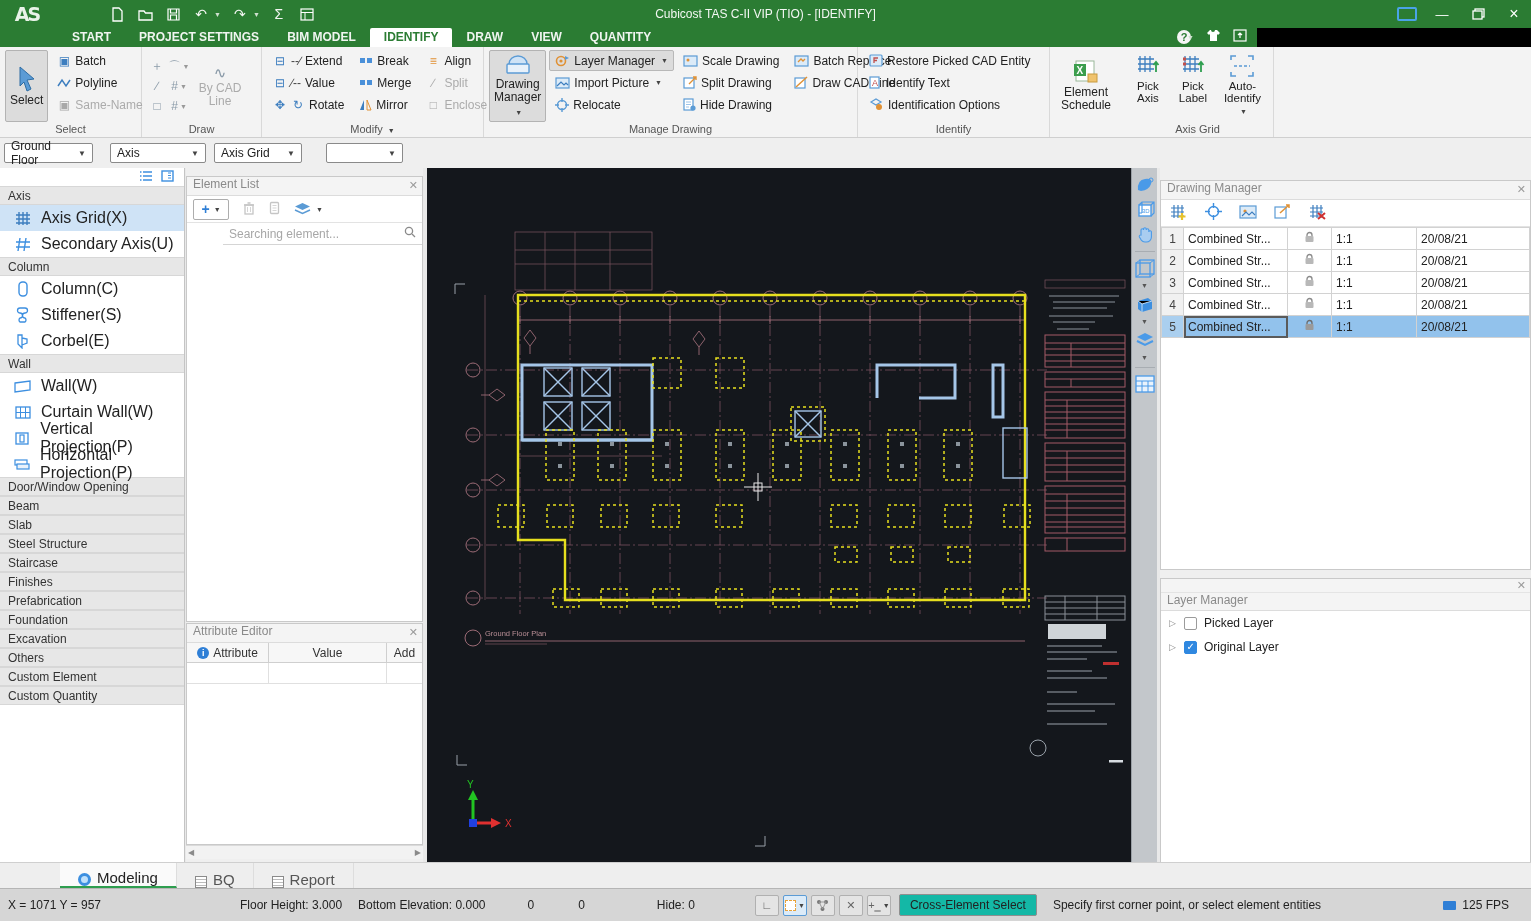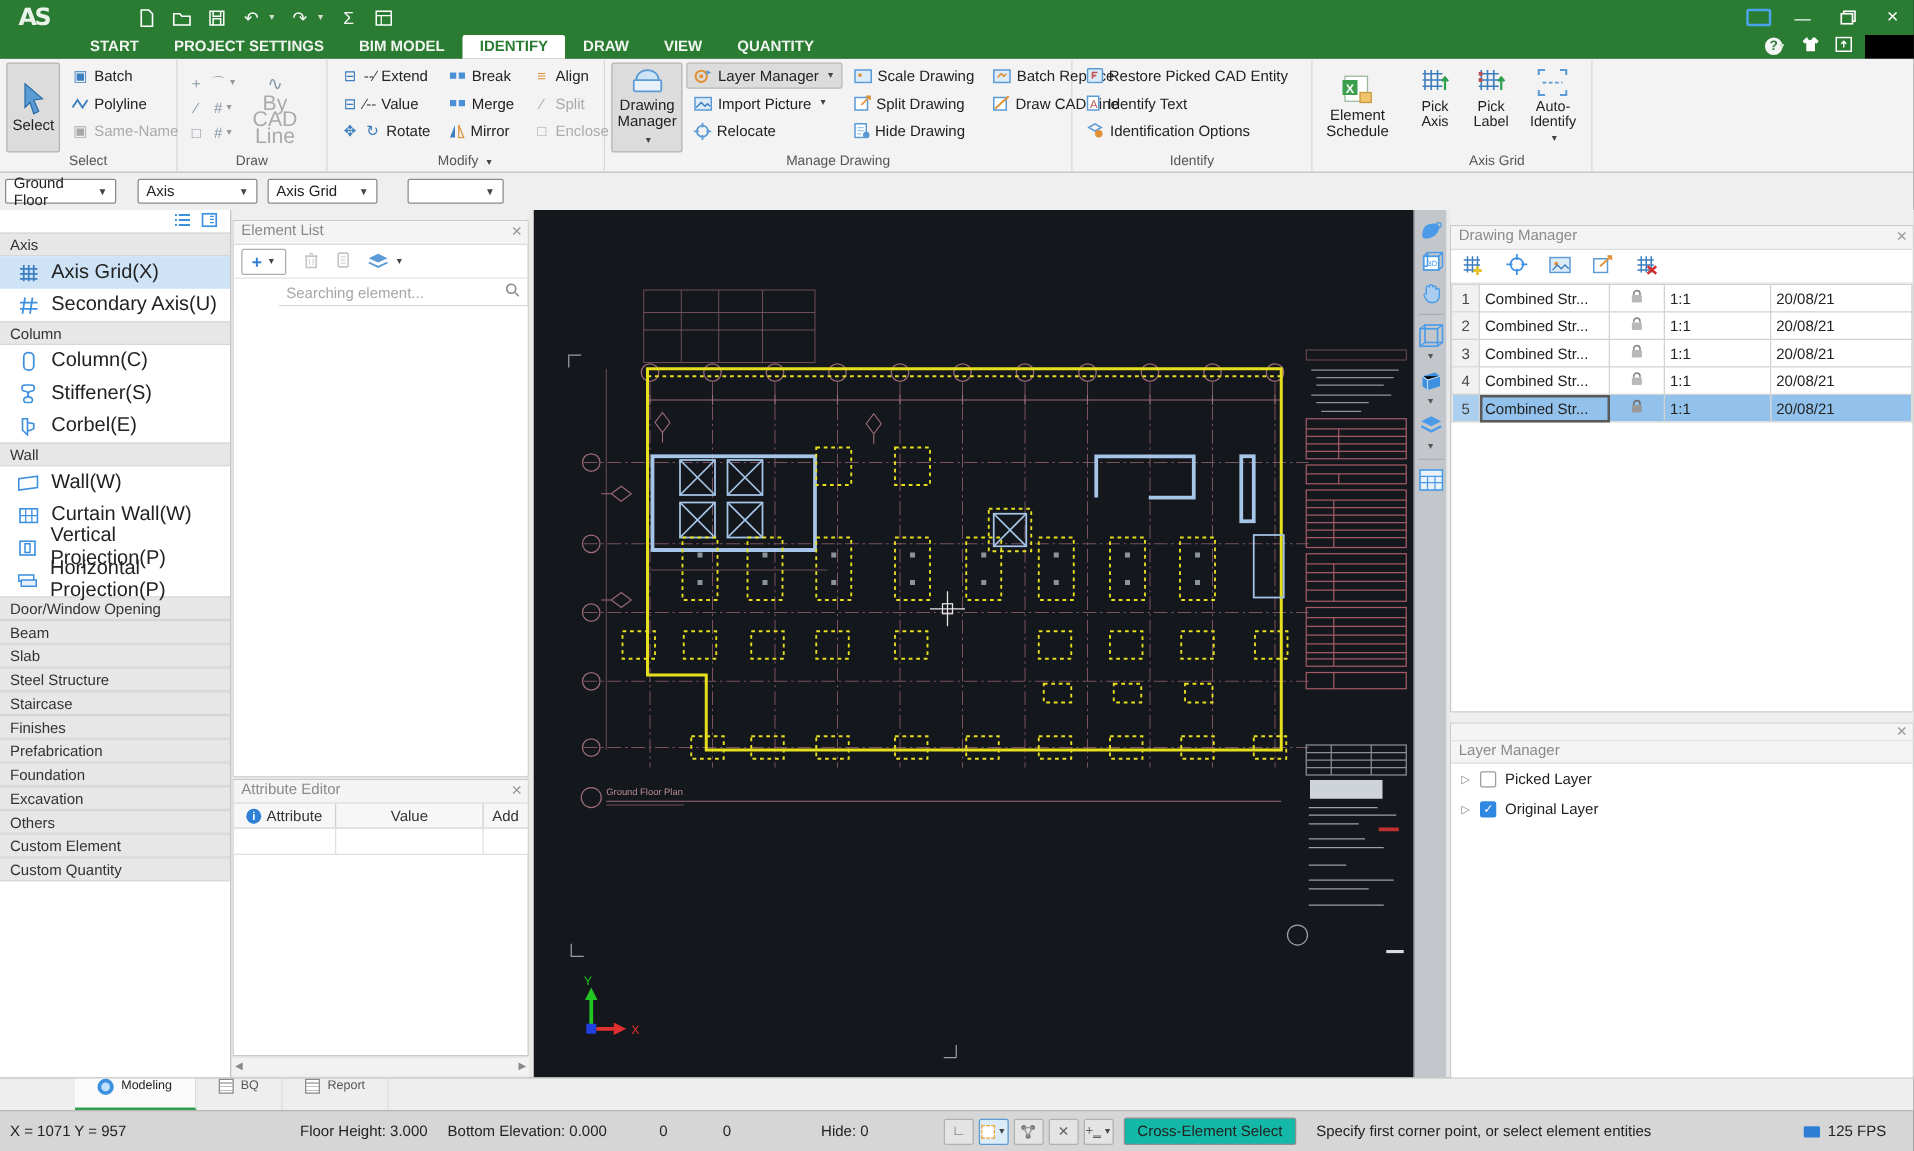--- a/index.html
+++ b/index.html
@@ -175,6 +175,7 @@
         </svg>
       </span>
   </div>
+  <div class="tb-title">Cubicost TAS C-II  VIP (TIO) - [IDENTIFY]</div>
   <div class="tb-right">
     <span class="chatic"></span>
     <span class="winbtn">—</span>

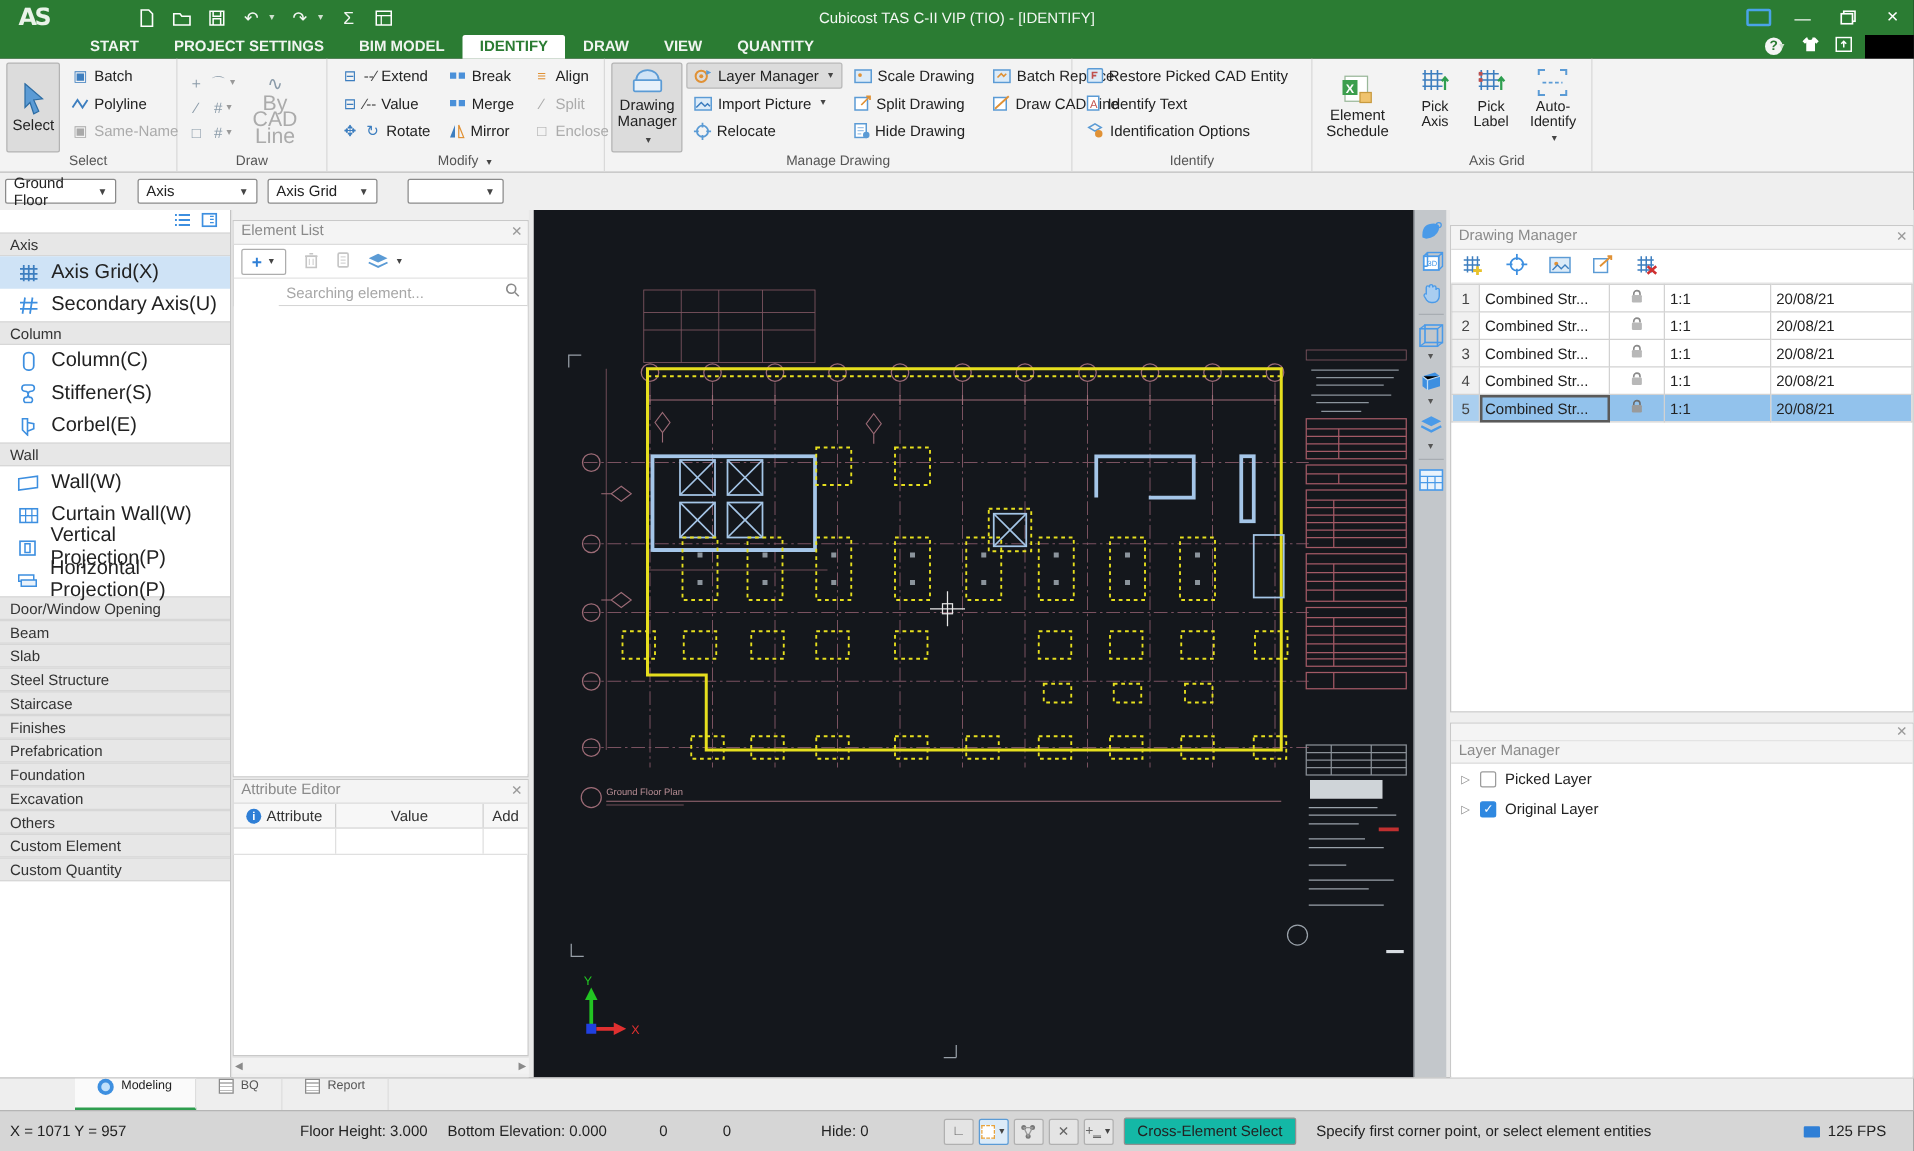--- a/index.html
+++ b/index.html
@@ -21,7 +21,7 @@
   .winbtn { width:22px; height:20px; display:flex; align-items:center; justify-content:center; color:#fff; font-size:13px; }
   .chatic { width:20px; height:14px; border:2px solid #4aa3e8; border-radius:2px; }
   
-  .menurow { position:absolute; left:0; top:28px; width:1492px; height:19px; background:#2b7c33; display:flex; align-items:flex-end; }
+  .menurow { position:absolute; left:0; top:28px; width:1257px; height:19px; background:#2b7c33; display:flex; align-items:flex-end; }
   .mtabs { display:flex; margin-left:58px; height:19px; }
   .mtab { padding:2px 14px 3px 14px; color:#f0f5f0; font-size:12px; font-weight:bold; height:19px; }
   .mtab.active { background:#fff; color:#2b7c33; border-radius:2px 2px 0 0; }

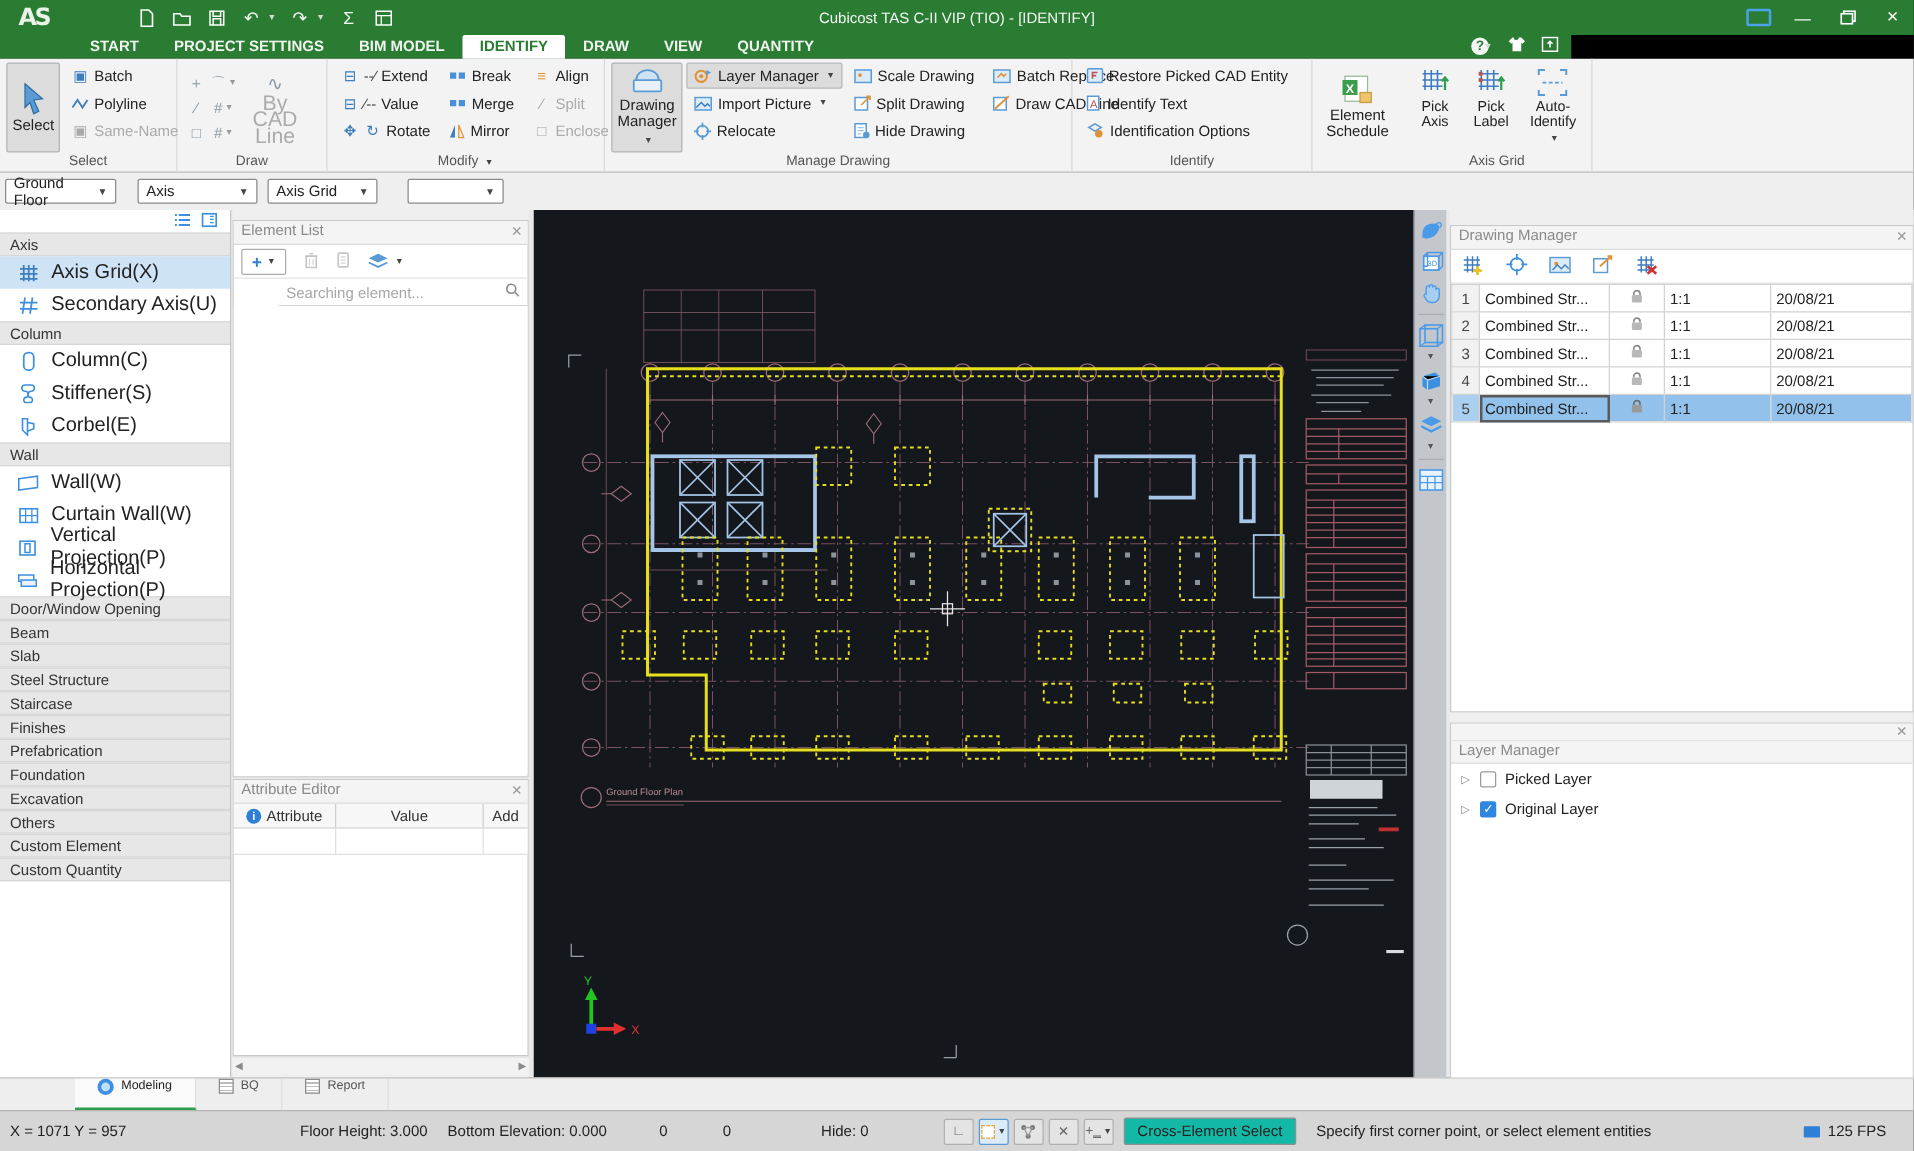--- a/index.html
+++ b/index.html
@@ -49,7 +49,7 @@
   .ic2 i { width:5px; height:5px; background:#4a90d9; display:block; }
   .drawgrid { display:grid; grid-template-columns:20px 24px; grid-auto-rows:20px; align-content:center; }
   .dcell { display:flex; align-items:center; justify-content:center; color:#8a9aa8; font-size:12px; }
-  .bycad { width:52px; display:flex; align-items:center; justify-content:center; text-align:center; color:#ababab; font-size:17px; line-height:13px; }
+  .bycad { width:52px; display:flex; align-items:center; justify-content:center; text-align:center; color:#ababab; font-size:12px; line-height:13px; }
   .axbtn { width:46px; display:flex; flex-direction:column; align-items:center; justify-content:flex-start; gap:2px; padding-top:4px;
     font-size:11.5px; line-height:12px; text-align:center; color:#222; }
   

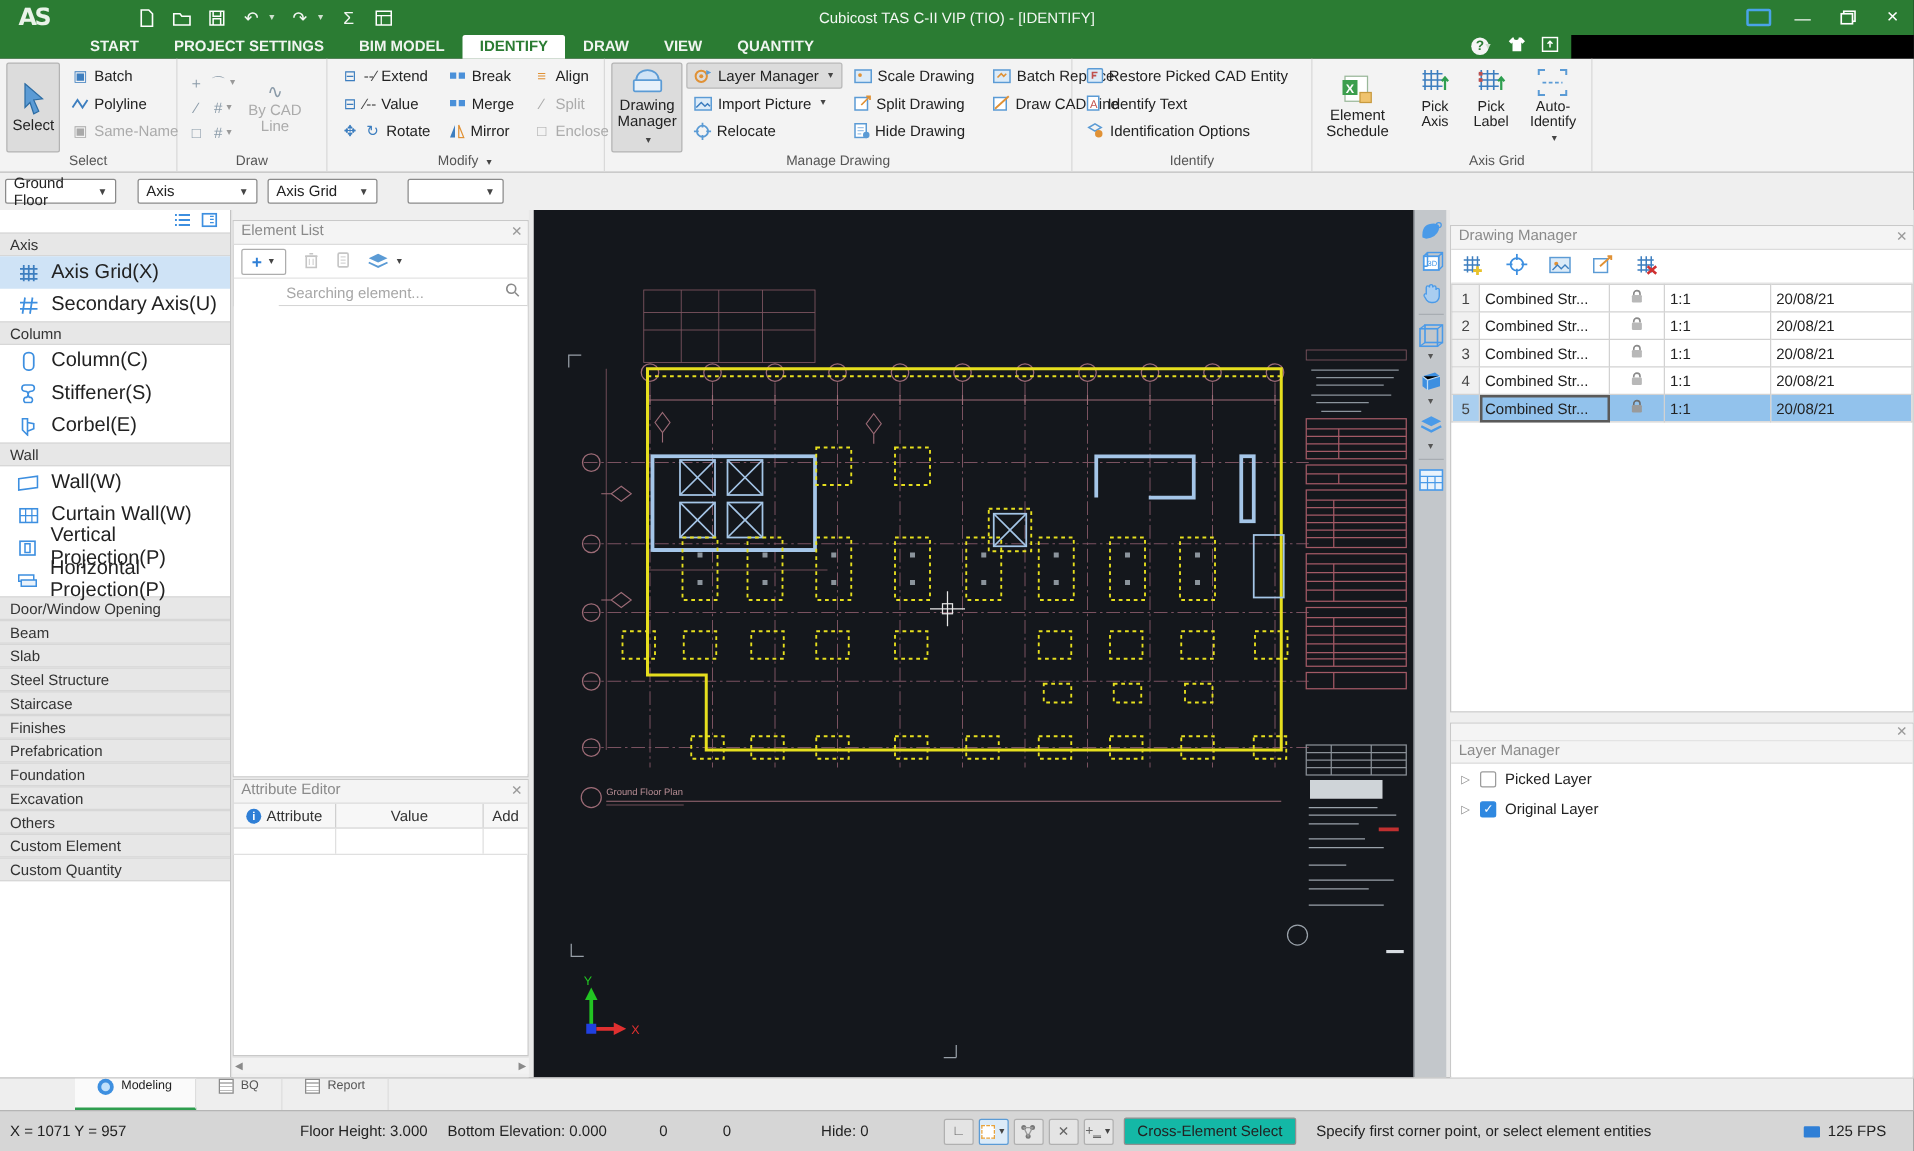--- a/index.html
+++ b/index.html
@@ -126,7 +126,7 @@
   .cb.on::after { content:"✓"; color:#fff; font-size:10px; position:absolute; left:1.5px; top:-1px; }
   
   .tabsrow { position:absolute; left:0; top:862px; width:1531px; height:26px; background:#eeeeee; border-top:1px solid #cfcfcf; display:flex; align-items:stretch; }
-  .btab { display:flex; align-items:flex-start; justify-content:center; gap:6px; padding:0 18px; color:#555; font-size:10px;
+  .btab { display:flex; align-items:flex-end; justify-content:center; gap:6px; padding:0 18px; color:#555; font-size:15px;
     border-right:1px solid #ddd; }
   .btab.active { background:#fafafa; border-bottom:2px solid #2e9e4f; color:#222; }
   .ticon { width:12px; height:12px; border:1px solid #8a8a8a; background:repeating-linear-gradient(#fff 0 2px,#bbb 2px 3px); }

